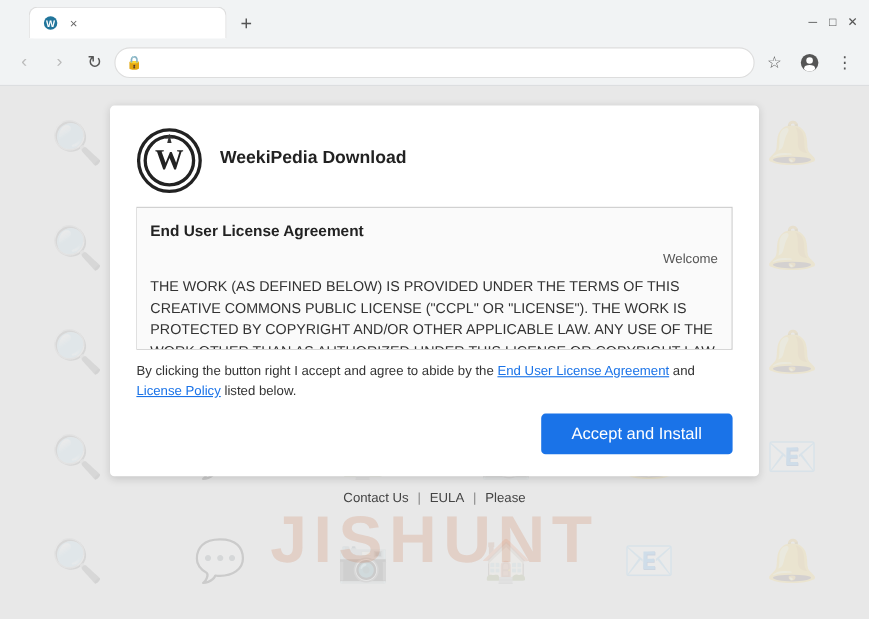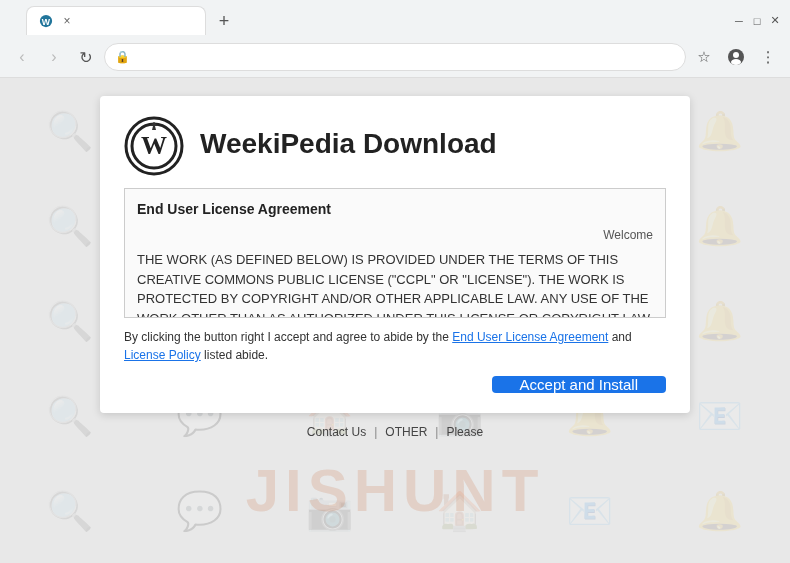--- a/index.html
+++ b/index.html
@@ -245,7 +245,7 @@
     .card-header-text {}
 
     .card-title {
-      font-size: 28px;
+      font-size: 16px;
       font-weight: 600;
       color: #222;
       margin-bottom: 4px;

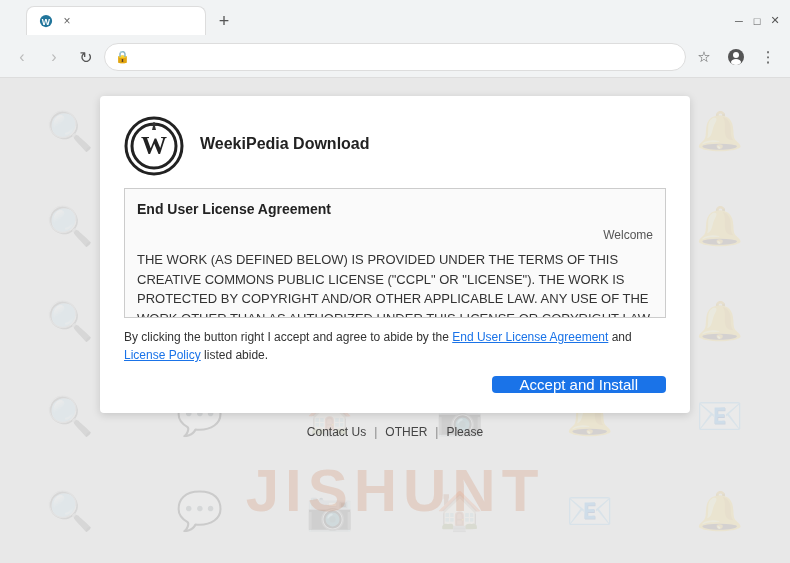--- a/index.html
+++ b/index.html
@@ -452,7 +452,7 @@
     </div>
 
     <div class="consent-text">
-      <span>By clicking the button right I accept and agree to abide by the </span><span class="consent-link">End User License Agreement</span><span> and </span><span class="consent-link">License Policy</span><span> listed abide.</span>
+      <span>By clicking the button right I accept and agree to abide by the </span><span class="consent-link">End User License Agreement</span><span> and </span><span class="consent-link">License Policy</span><span> listed below.</span>
     </div>
 
     <div class="btn-row">

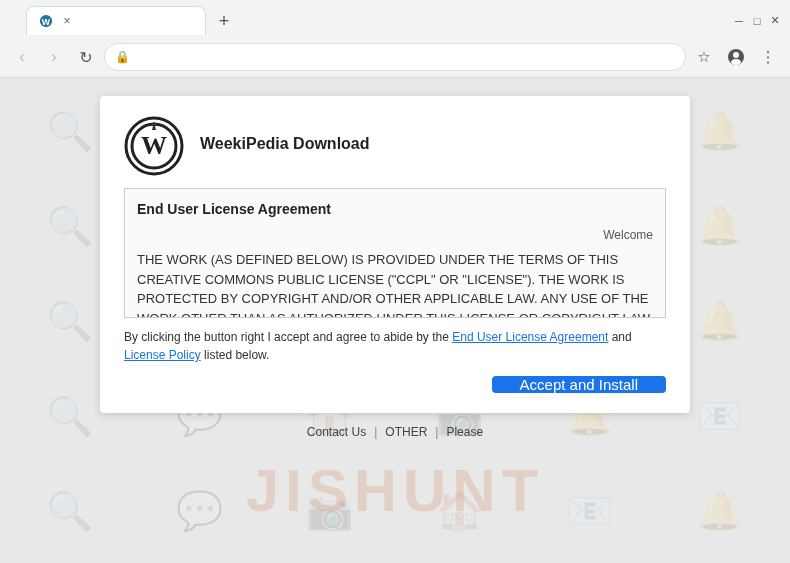--- a/index.html
+++ b/index.html
@@ -315,7 +315,7 @@
       color: #fff;
       border: none;
       border-radius: 4px;
-      padding: 0 28px;
+      padding: 10px 28px;
       font-size: 15px;
       font-weight: 500;
       cursor: pointer;

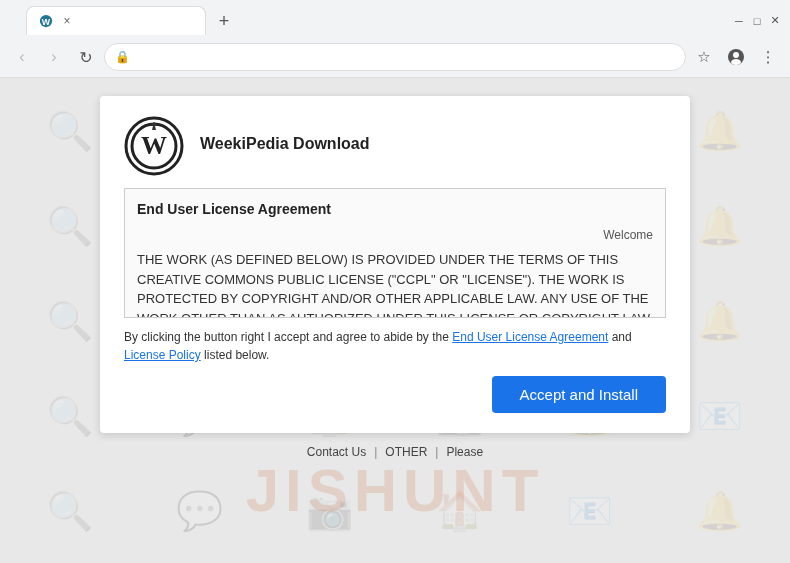--- a/index.html
+++ b/index.html
@@ -463,7 +463,7 @@
   <div class="page-footer">
     <span class="footer-link">Contact Us</span>
     <span class="footer-sep">|</span>
-    <span class="footer-link">OTHER</span>
+    <span class="footer-link">EULA</span>
     <span class="footer-sep">|</span>
     <span class="footer-link">Please</span>
   </div>

